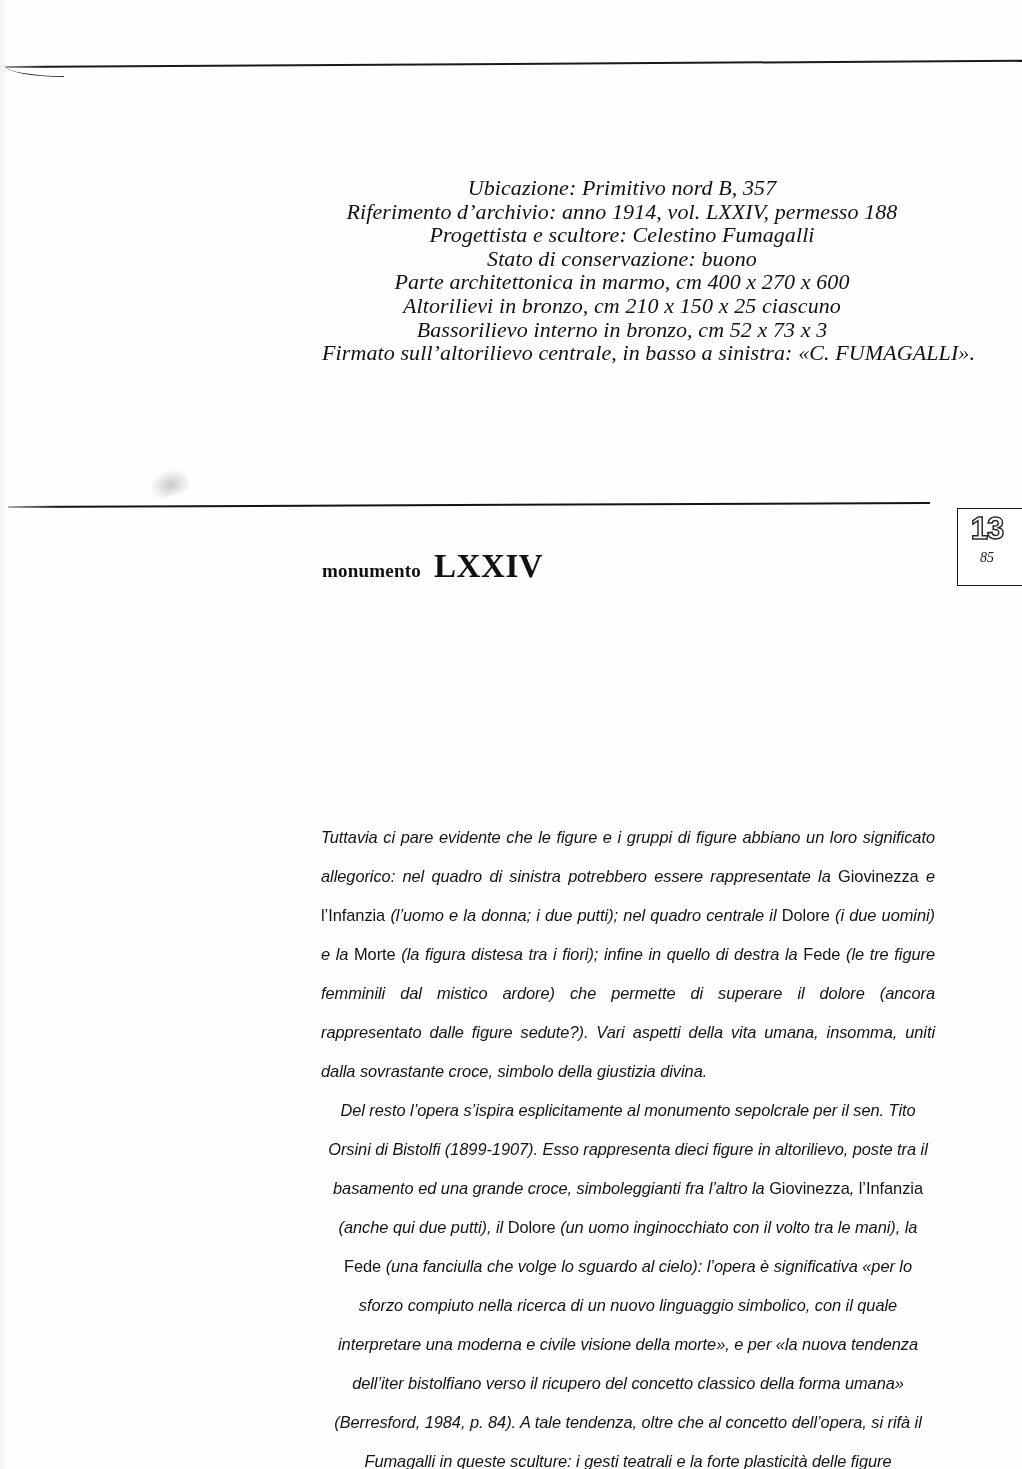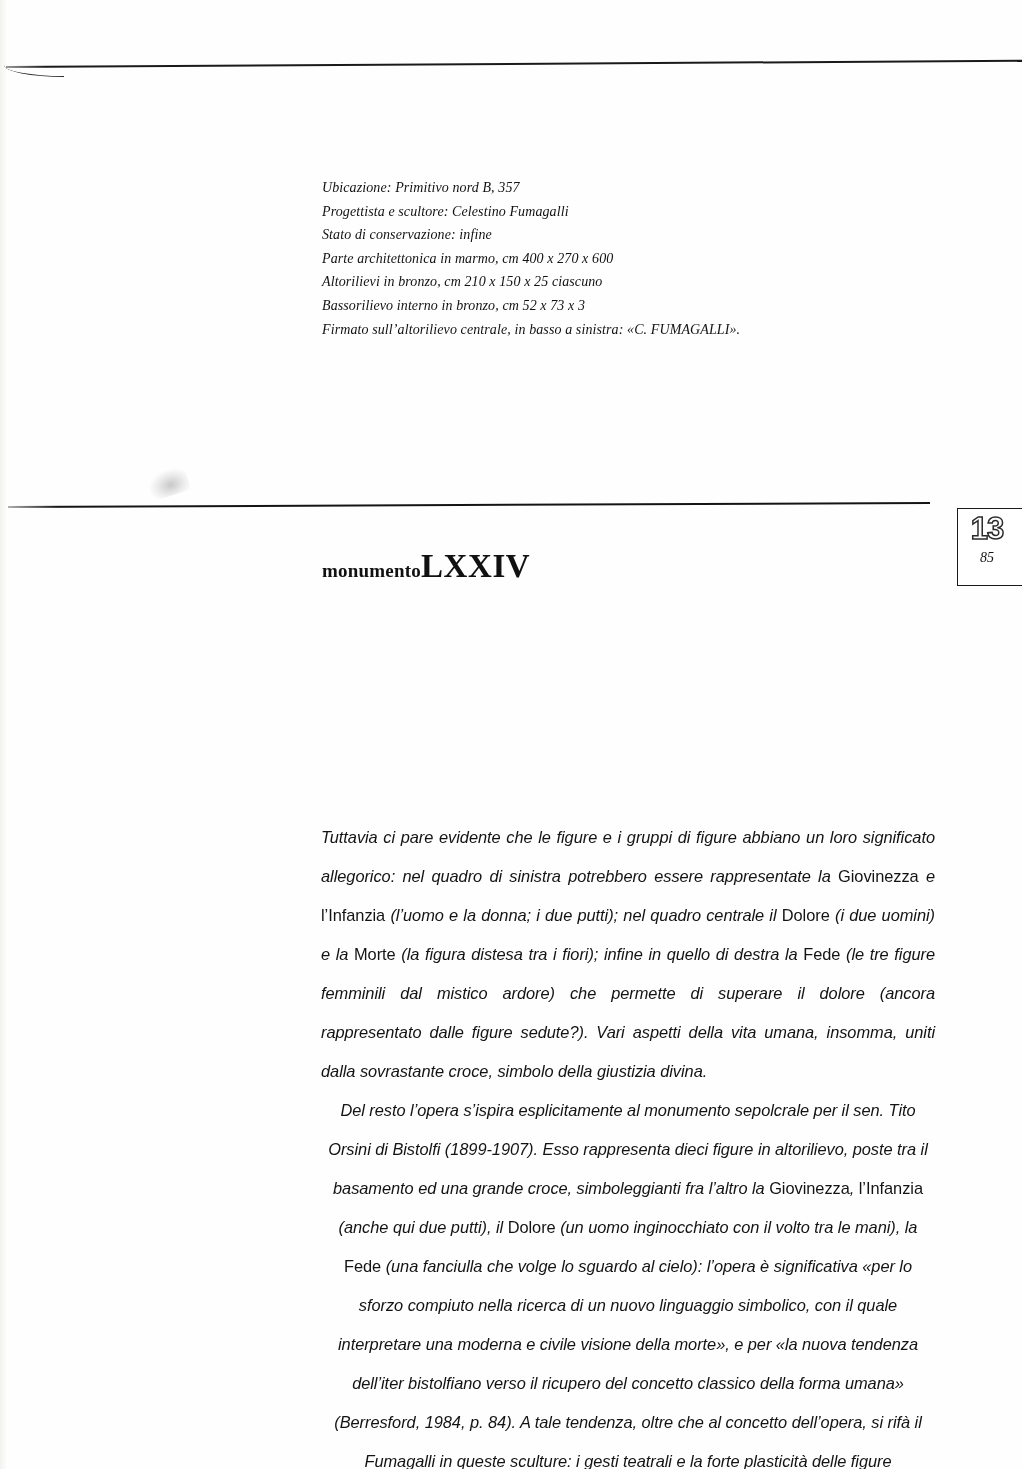--- a/index.html
+++ b/index.html
@@ -81,9 +81,10 @@
     top: 176px;
     width: 600px;
     font-style: italic;
-    font-size: 14px;
+    font-size: 22px;
     line-height: 23.6px;
     letter-spacing: 0.1px;
+    text-align: center;
   }
   .meta-line {
     white-space: nowrap;

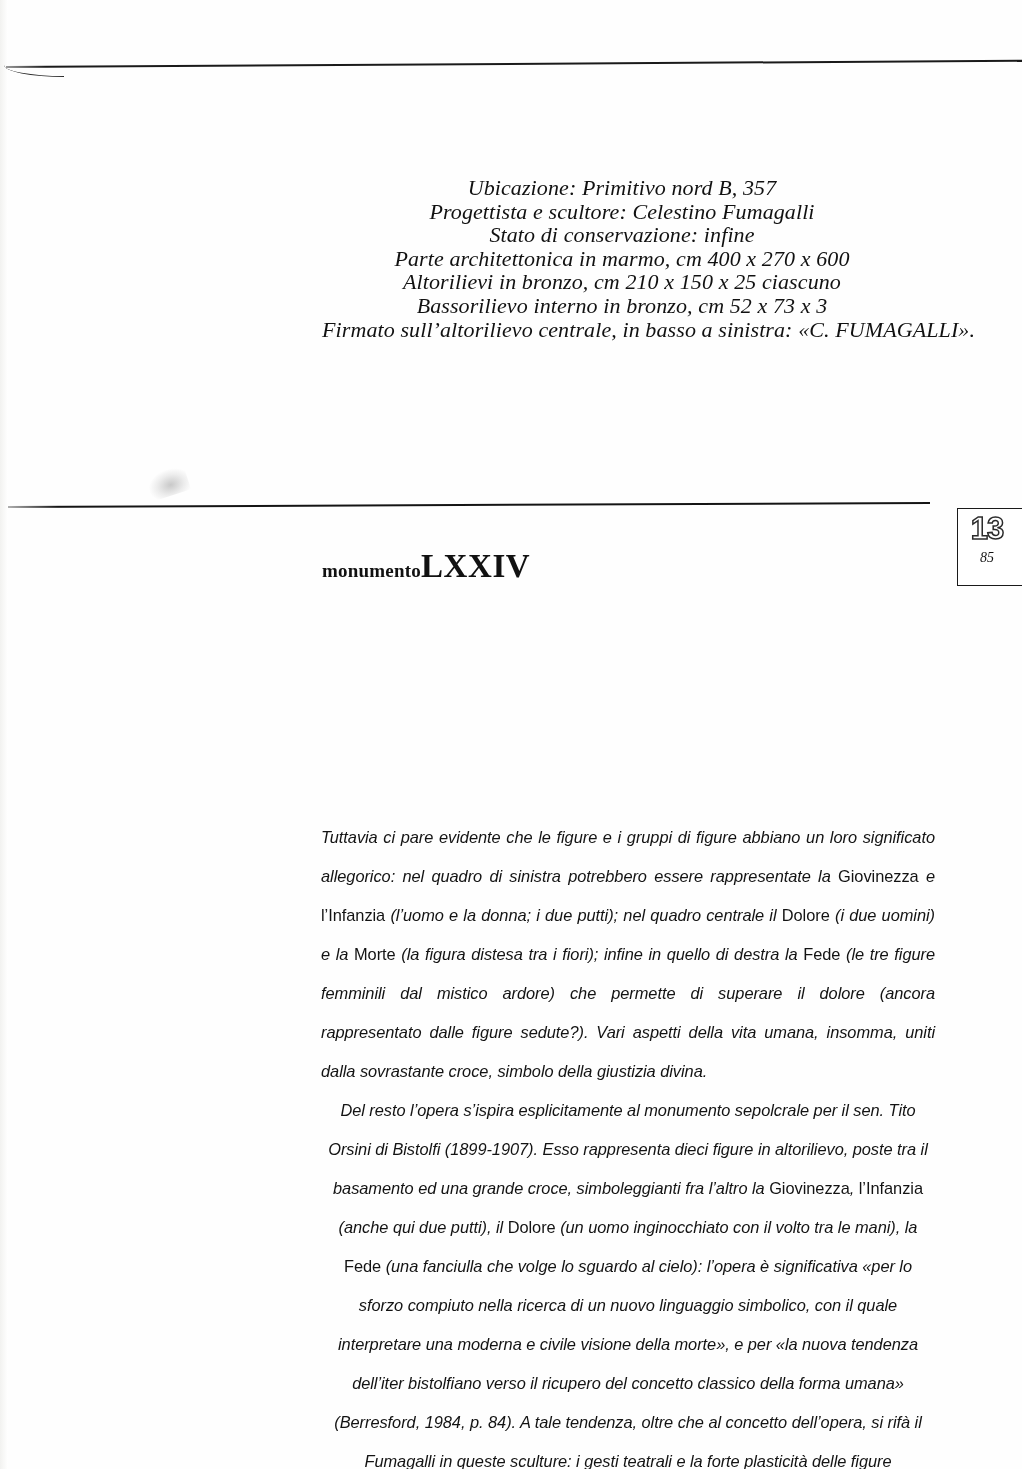--- a/index.html
+++ b/index.html
@@ -181,6 +181,7 @@
 
 <div class="meta-block">
     <div class="meta-line">Ubicazione: Primitivo nord B, 357</div>
+    <div class="meta-line">Riferimento d’archivio: anno 1914, vol. LXXIV, permesso 188</div>
     <div class="meta-line">Progettista e scultore: Celestino Fumagalli</div>
     <div class="meta-line">Stato di conservazione: infine</div>
     <div class="meta-line">Parte architettonica in marmo, cm 400 x 270 x 600</div>

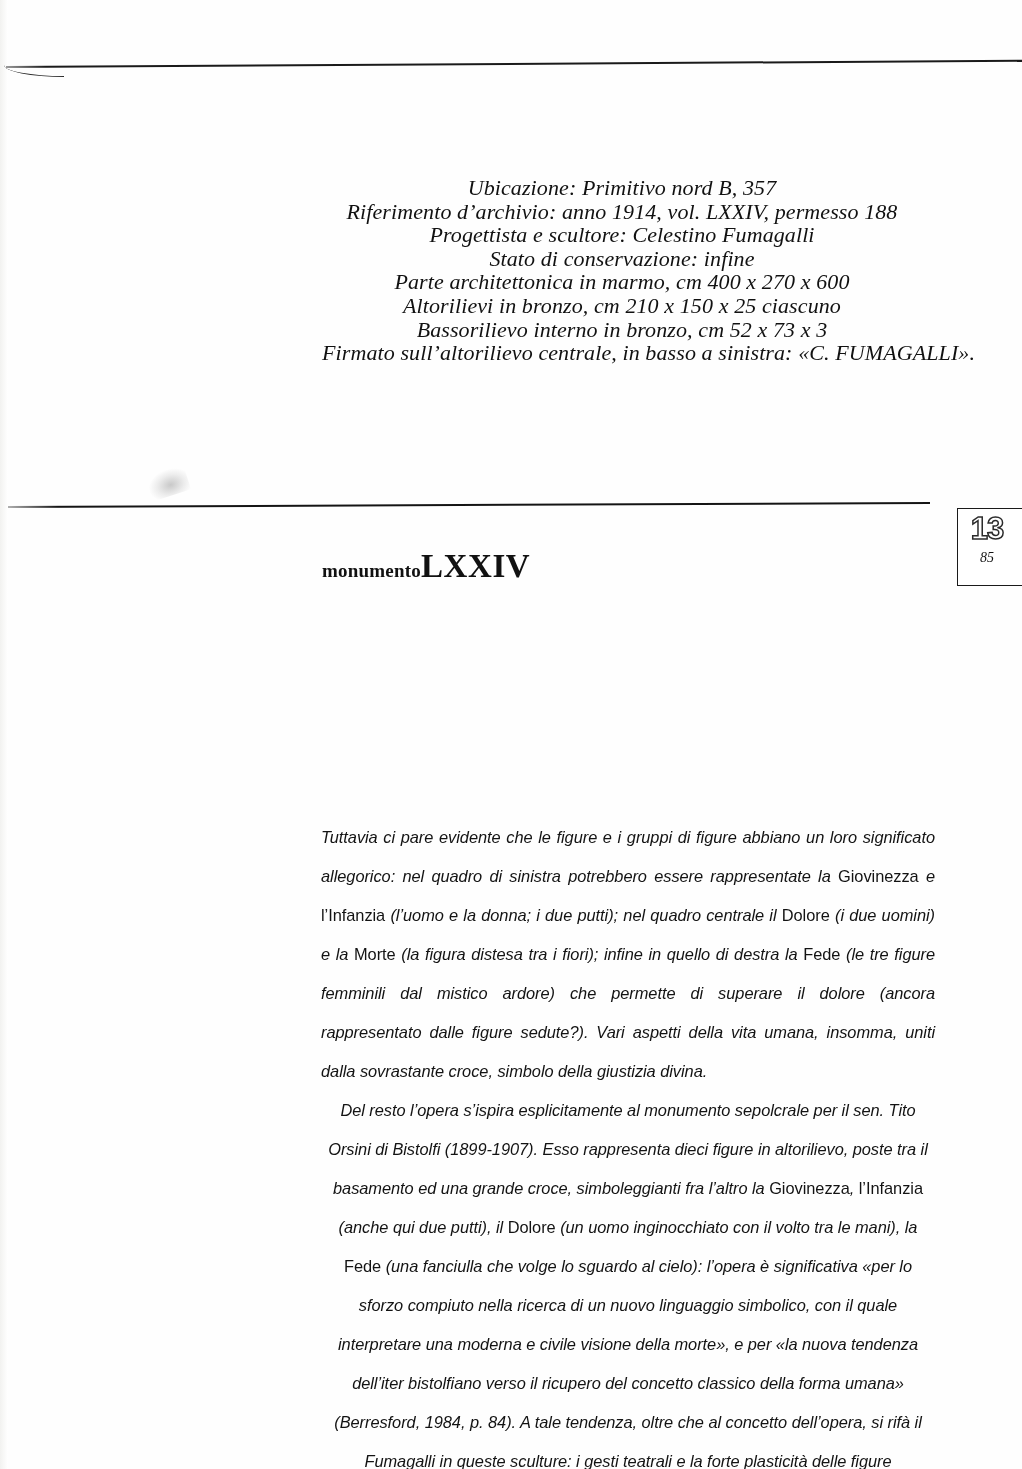--- a/index.html
+++ b/index.html
@@ -183,7 +183,7 @@
     <div class="meta-line">Ubicazione: Primitivo nord B, 357</div>
     <div class="meta-line">Riferimento d’archivio: anno 1914, vol. LXXIV, permesso 188</div>
     <div class="meta-line">Progettista e scultore: Celestino Fumagalli</div>
-    <div class="meta-line">Stato di conservazione: infine</div>
+    <div class="meta-line">Stato di conservazione: buono</div>
     <div class="meta-line">Parte architettonica in marmo, cm 400 x 270 x 600</div>
     <div class="meta-line">Altorilievi in bronzo, cm 210 x 150 x 25 ciascuno</div>
     <div class="meta-line">Bassorilievo interno in bronzo, cm 52 x 73 x 3</div>

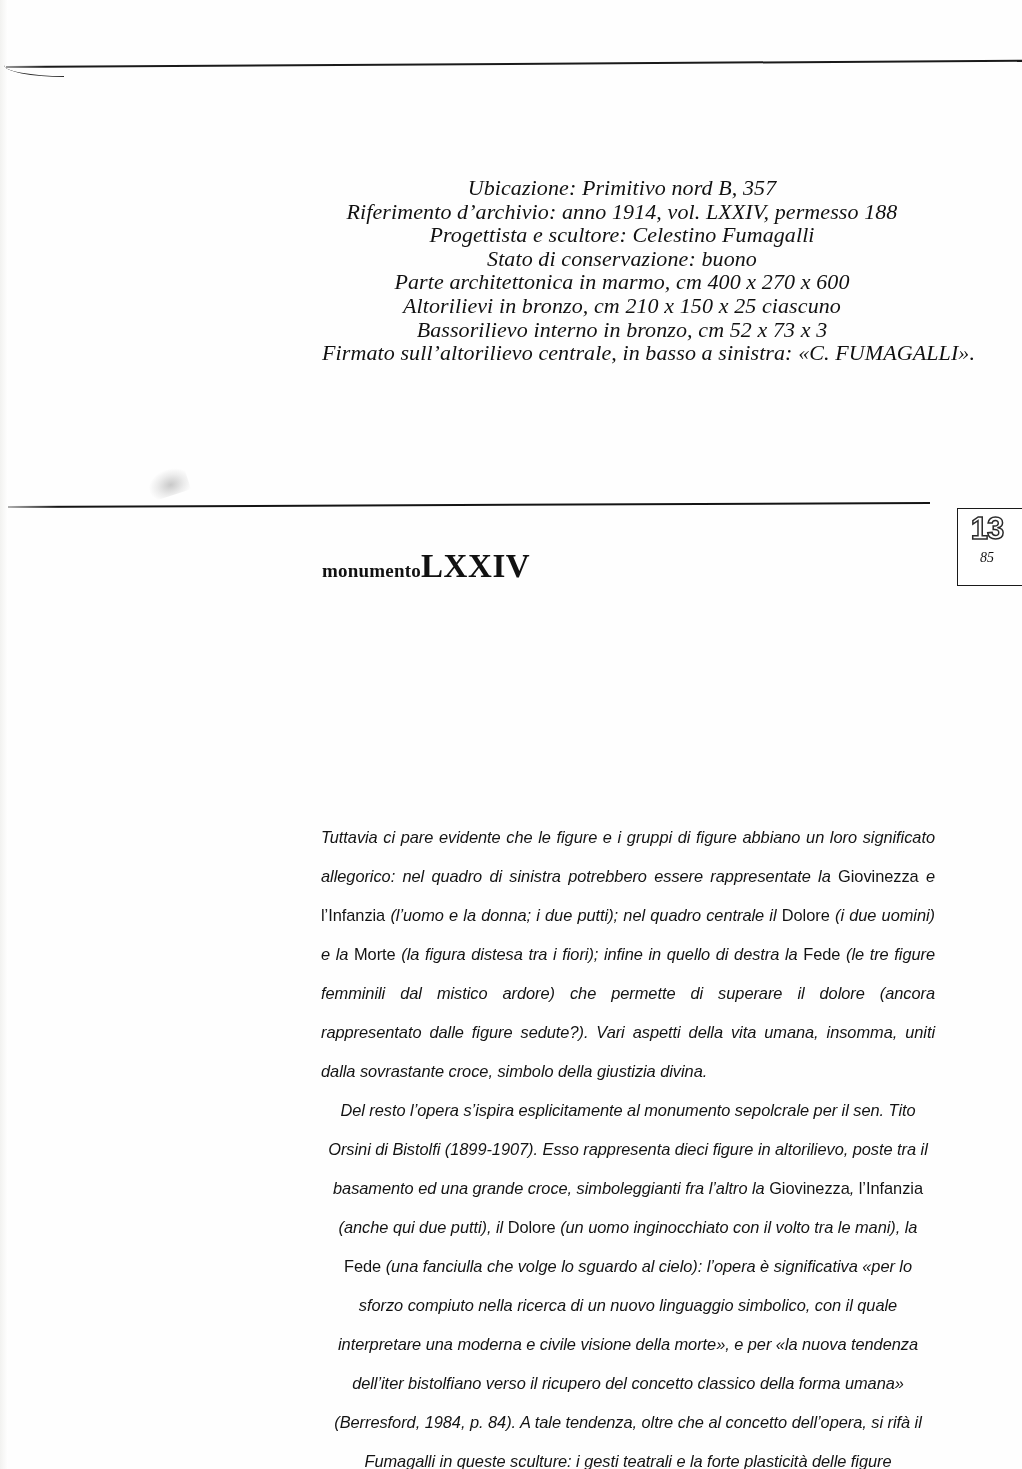--- a/index.html
+++ b/index.html
@@ -97,6 +97,7 @@
     top: 548px;
     display: flex;
     align-items: baseline;
+    gap: 13px;
   }
   .title-kicker {
     font-weight: bold;

